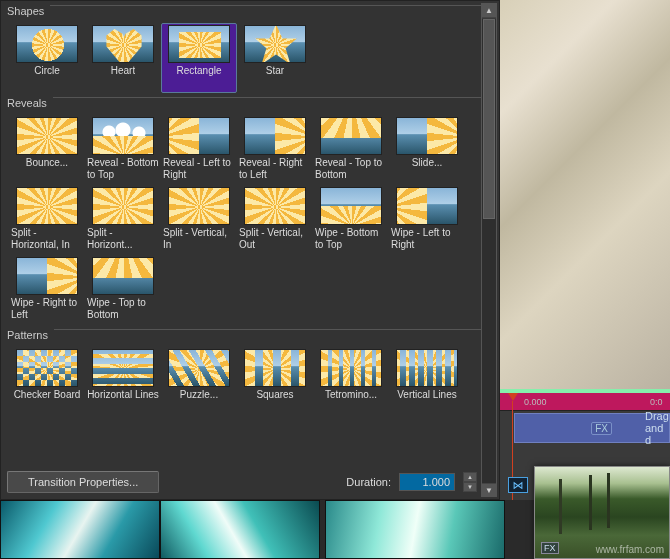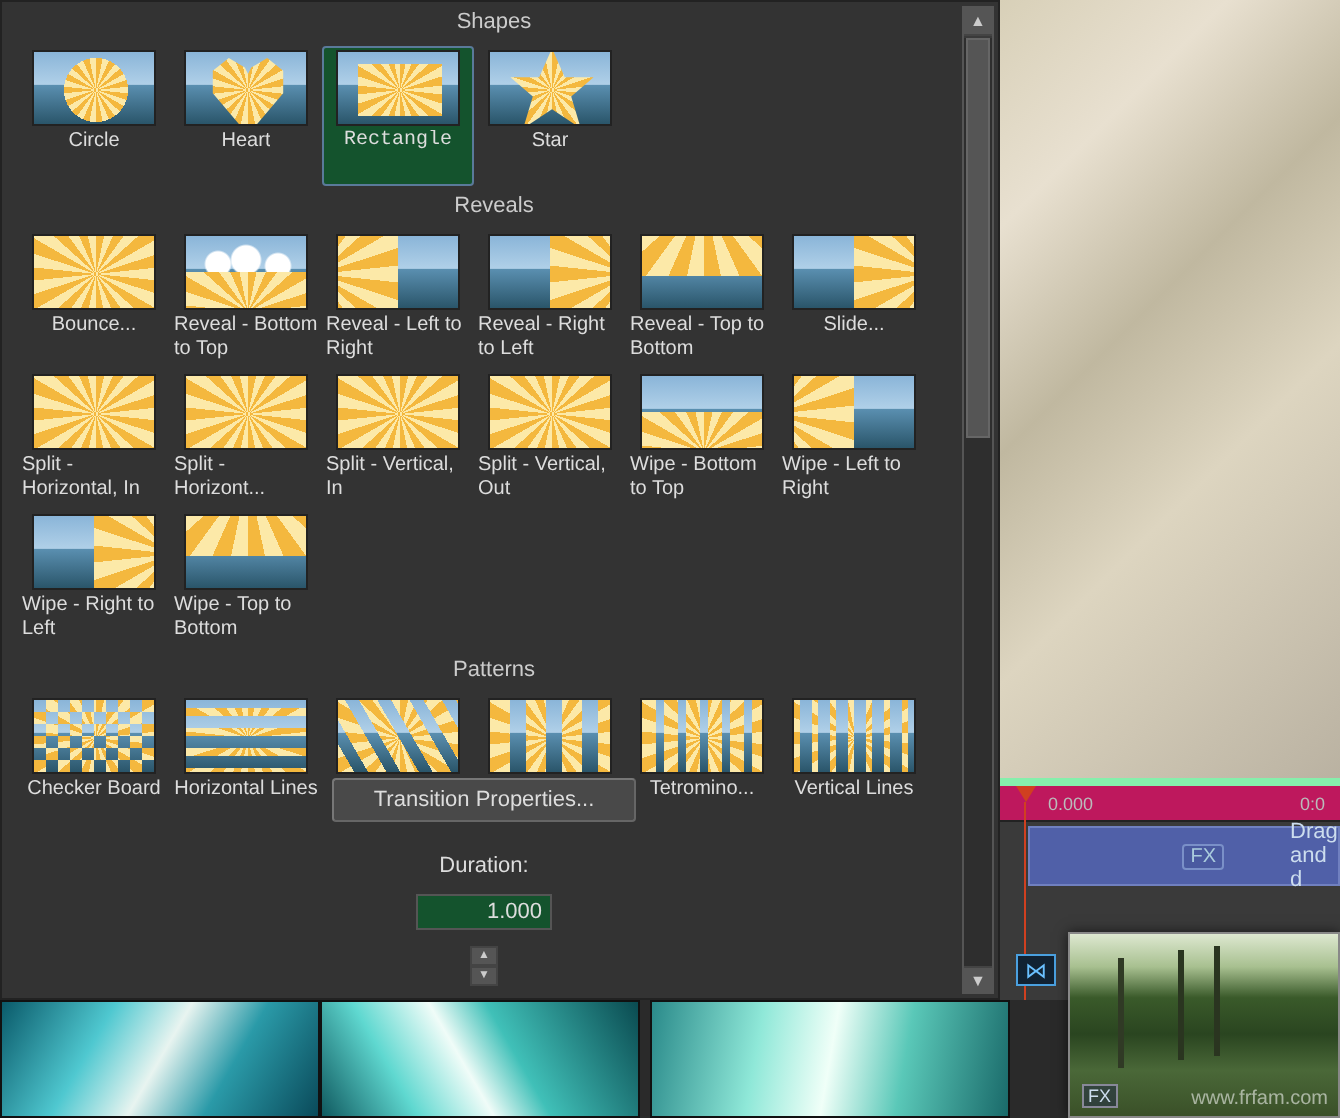--- a/index.html
+++ b/index.html
@@ -14,7 +14,7 @@
 .panel-scroll-dn { width: 14px; height: 14px; background: #555; border-top: 1px solid #444; display:flex; align-items:center; justify-content:center; color:#ccc; font-size:8px; }
 
 .section { margin-bottom: 4px; }
-.section-header { display: flex; align-items: center; margin-bottom: 6px; flex-direction: column; }
+.section-header { display: flex; align-items: flex-start; margin-bottom: 6px; }
 .section-title { color: #ccc; font-size: 11px; margin-right: 6px; }
 .section-line { flex: 1; height: 1px; background: #555; }
 

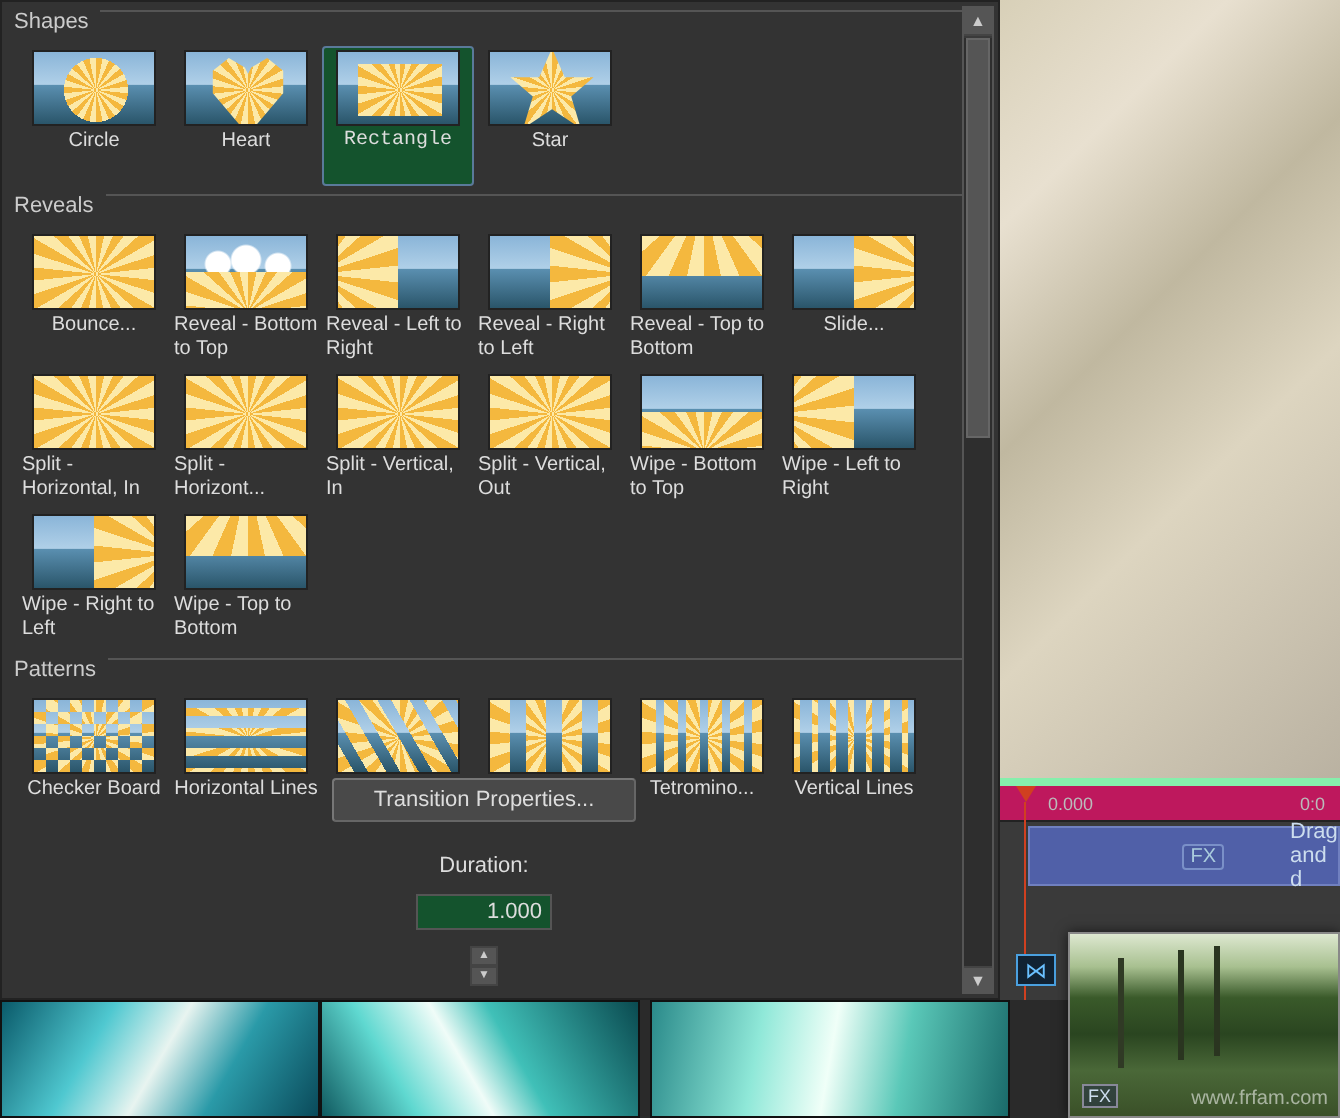--- a/index.html
+++ b/index.html
@@ -20,7 +20,7 @@
 
 .grid { display: flex; flex-wrap: wrap; gap: 0; padding-left: 2px; padding-right: 18px; }
 .item { width: 76px; display: flex; flex-direction: column; align-items: center; padding: 2px; cursor: pointer; }
-.item.selected { background: #14532d; border: 1px solid #5a7a9a; padding: 1px; border-radius: 2px; font-family: Liberation Mono, monospace; }
+.item.selected { background: #4c1d95; border: 1px solid #5a7a9a; padding: 1px; border-radius: 2px; }
 .thumb { width: 62px; height: 38px; border: 1px solid #222; position: relative; overflow: hidden; }
 .label { text-align: left; font-size: 10px; color: #ddd; line-height: 1.2; margin-top: 2px; height: 26px; overflow: hidden; }
 

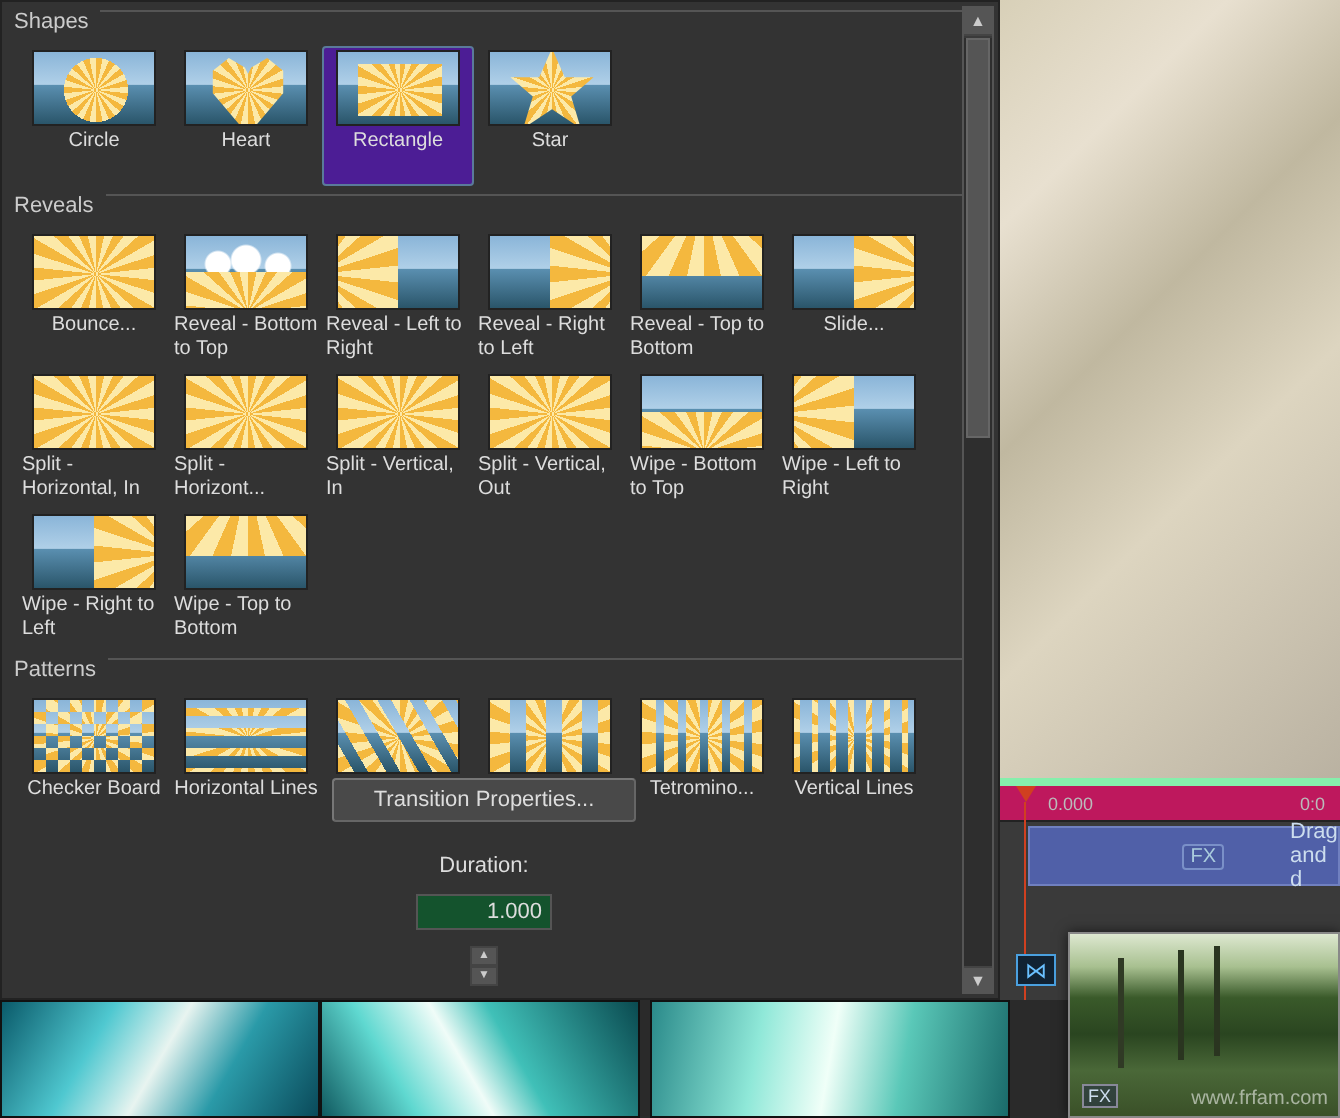--- a/index.html
+++ b/index.html
@@ -46,7 +46,7 @@
 
 .thumb-cloud::before { content:''; position:absolute; top:4px; left:6px; width:50px; height:14px; background: radial-gradient(circle at 10px 10px, #fff 0 6px, transparent 7px), radial-gradient(circle at 24px 8px, #fff 0 7px, transparent 8px), radial-gradient(circle at 40px 11px, #fff 0 6px, transparent 7px); }
 
-.footer { position: absolute; bottom: 6px; left: 6px; right: 22px; display: flex; align-items: center; gap: 8px; flex-direction: column; }
+.footer { position: absolute; bottom: 6px; left: 6px; right: 22px; display: flex; align-items: center; gap: 8px; }
 .btn { background: #494949; border: 1px solid #666; border-top-color:#777; border-left-color:#777; color: #ddd; padding: 4px 20px; font-size: 11px; border-radius: 2px; cursor: pointer; }
 .spacer { flex: 1; }
 .dur-label { font-size: 11px; color: #ddd; }

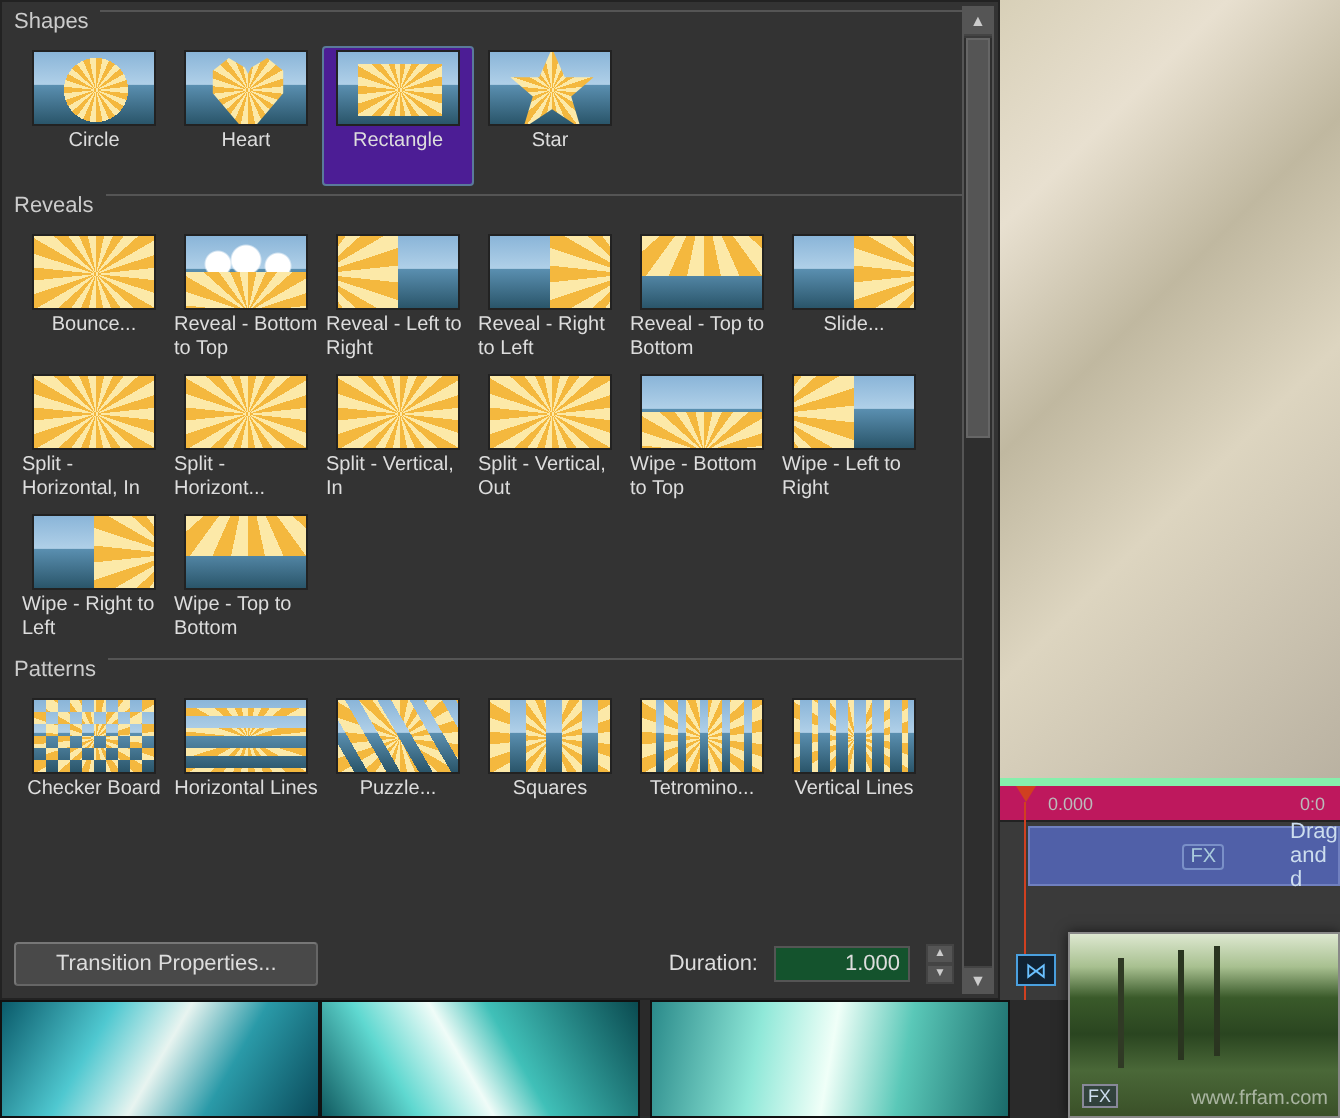--- a/index.html
+++ b/index.html
@@ -50,7 +50,7 @@
 .btn { background: #494949; border: 1px solid #666; border-top-color:#777; border-left-color:#777; color: #ddd; padding: 4px 20px; font-size: 11px; border-radius: 2px; cursor: pointer; }
 .spacer { flex: 1; }
 .dur-label { font-size: 11px; color: #ddd; }
-.dur-input { width: 68px; background: #14532d; border: 1px solid #555; color: #ddd; text-align: right; padding: 2px 4px; font-size: 11px; }
+.dur-input { width: 56px; background: #0369a1; border: 1px solid #555; color: #ddd; text-align: right; padding: 2px 4px; font-size: 11px; }
 .spinner { width: 14px; display: flex; flex-direction: column; }
 .spin-btn { height: 10px; background: #555; border: 1px solid #444; display:flex; align-items:center; justify-content:center; font-size:6px; color:#ccc; cursor:pointer; }
 

